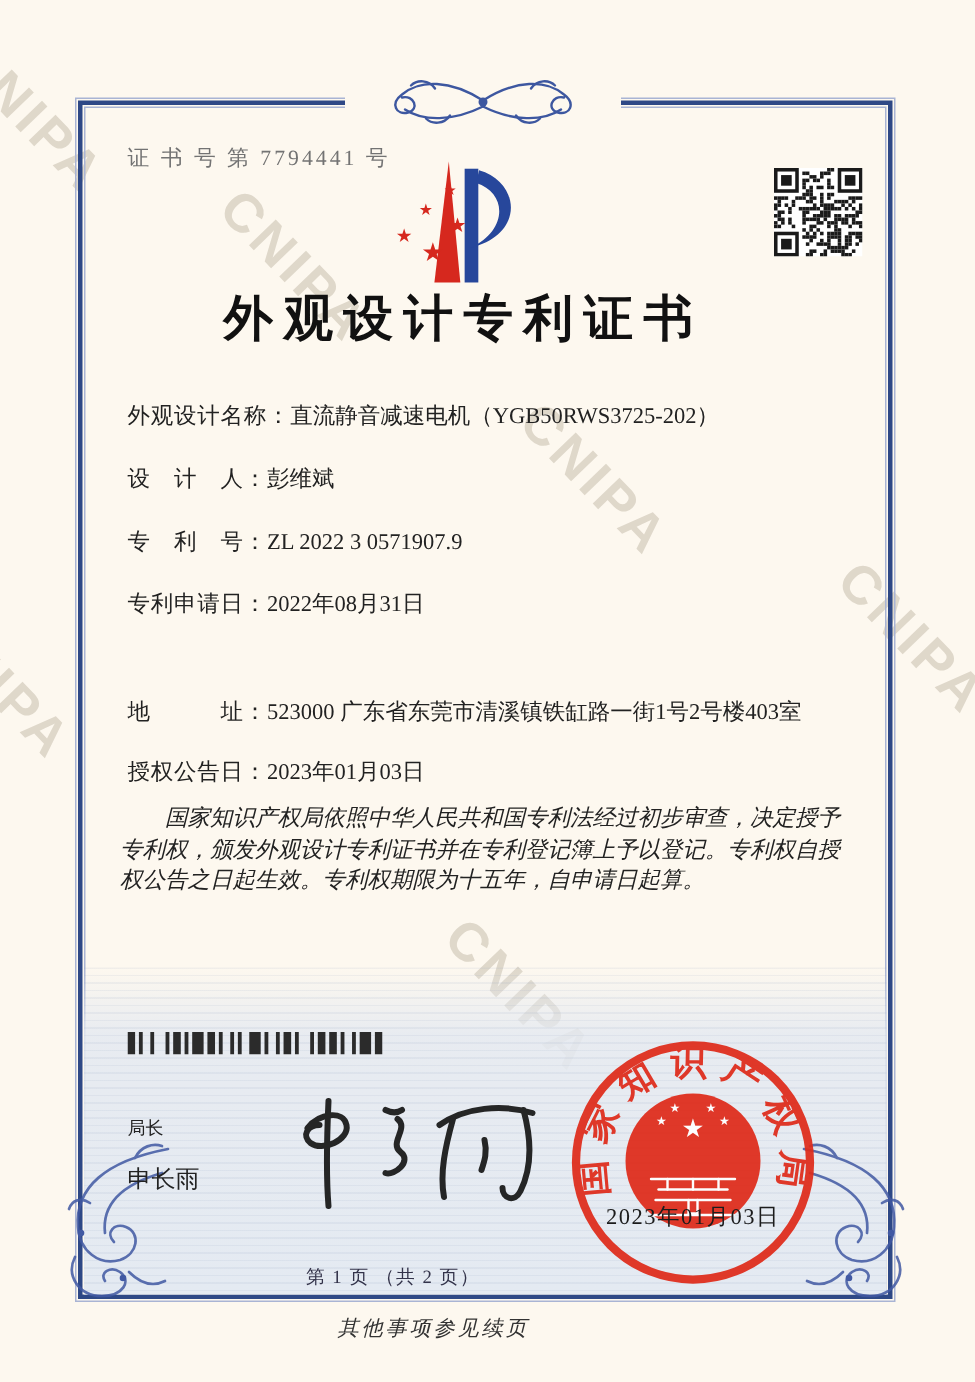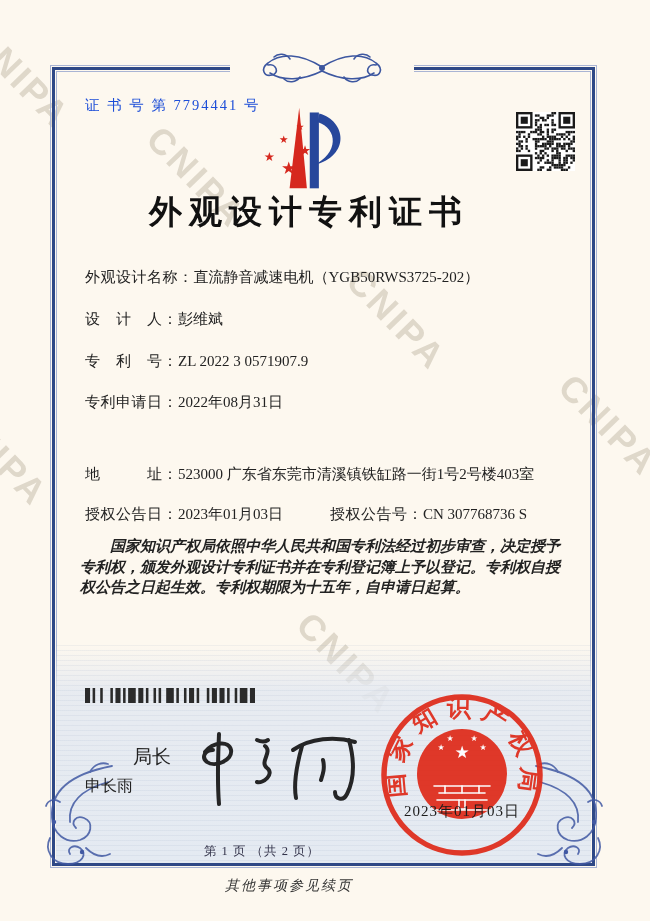--- a/index.html
+++ b/index.html
@@ -25,7 +25,7 @@
       repeating-linear-gradient(180deg, rgba(130,150,185,0.10) 0 1px, rgba(255,255,255,0) 1px 5px),
       linear-gradient(180deg, rgba(237,240,246,0) 0, rgba(228,233,241,0.85) 45px, #e4eaf2 100%);}
   
-  .certno{position:absolute;left:85px;top:96px;font-size:14.5px;letter-spacing:2px;color:#1d4ed8;}
+  .certno{position:absolute;left:85px;top:96px;font-size:14.5px;letter-spacing:2px;color:#737373;}
   .logo{position:absolute;left:256px;top:103px;width:96px;height:90px;}
   .qr{position:absolute;left:516px;top:112px;width:59px;height:59px;}
   .title{position:absolute;left:0;top:190px;width:618px;text-align:center;

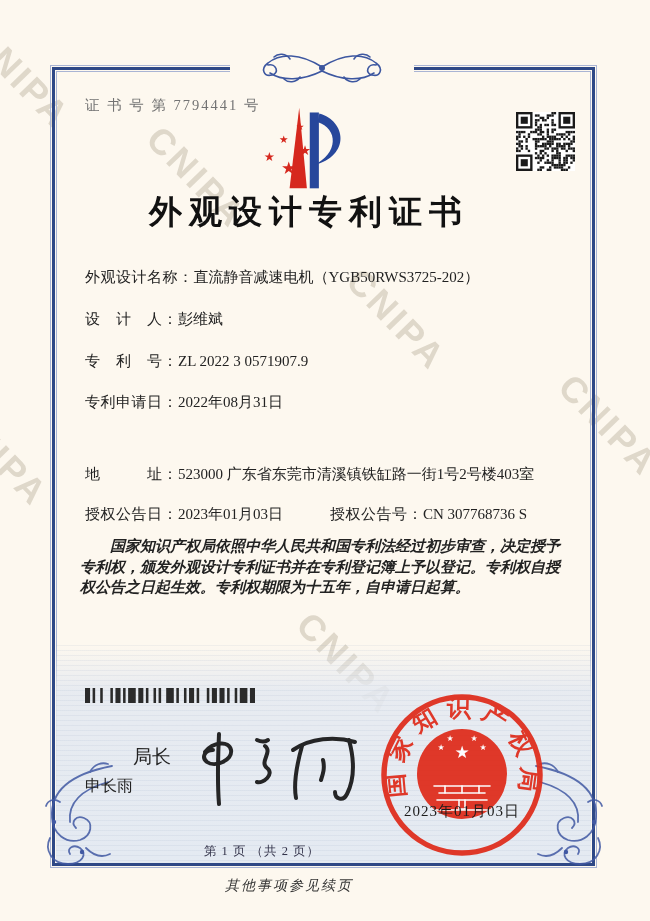--- a/index.html
+++ b/index.html
@@ -375,9 +375,6 @@
     <span>
       <span class="lab">授权公告日：</span><span>2023年01月03日</span>
     </span>
-    <span class="grant2">
-      <span class="lab">授权公告号：</span><span>CN 307768736 S</span>
-    </span>
   </div>
 
   <div class="paras z3">

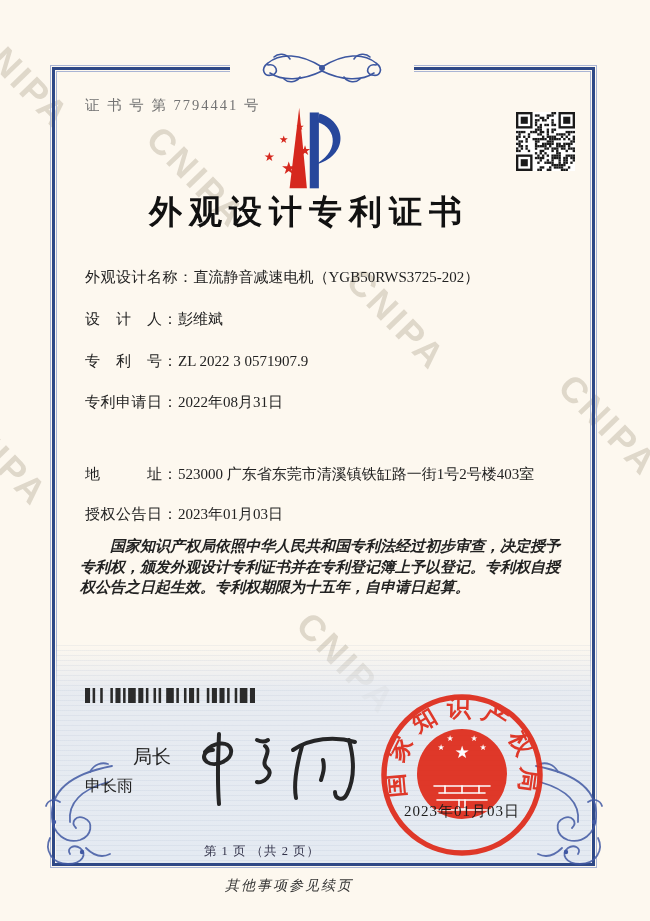--- a/index.html
+++ b/index.html
@@ -35,7 +35,7 @@
   .grant2{position:absolute;left:245px;top:0;}
   .paras{position:absolute;left:80px;top:536px;width:486px;font-size:15px;line-height:20.5px;
          font-style:italic;color:#222;}
-  .paras p{margin:0 0 2px 0;text-indent:2em;font-weight:bold;}
+  .paras p{margin:0 0 2px 0;text-indent:2em;}
   .barcode{position:absolute;left:85px;top:688px;width:170px;height:15px;}
   .sig-title{position:absolute;left:85px;top:744px;font-size:19px;color:#222;font-family:"Liberation Sans","DejaVu Sans",sans-serif;margin-left:48px;}
   .sig-name{position:absolute;left:85px;top:776px;font-size:16px;color:#222;font-family:"Liberation Sans","DejaVu Sans",sans-serif;}

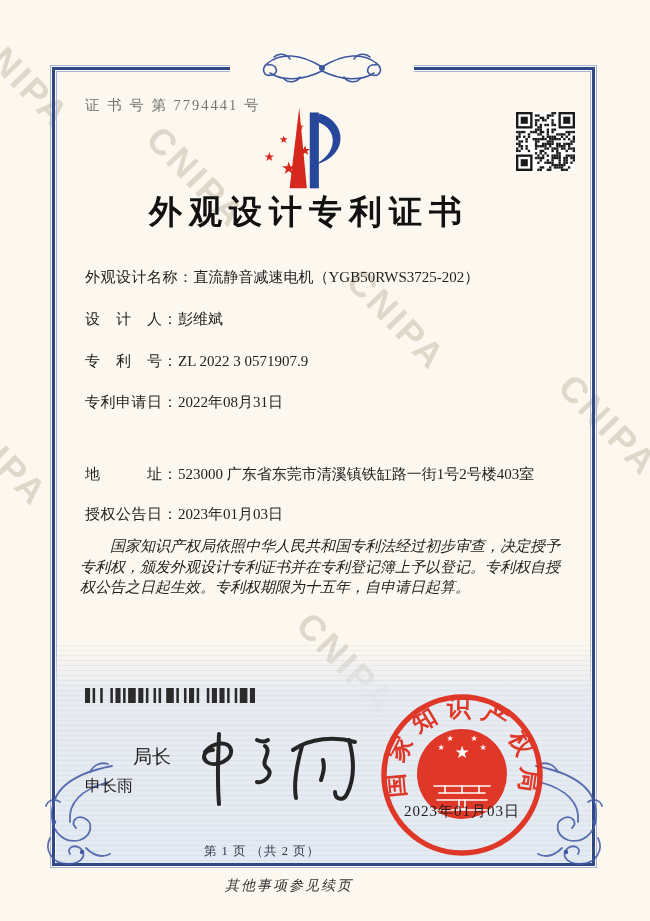--- a/index.html
+++ b/index.html
@@ -37,7 +37,7 @@
          font-style:italic;color:#222;}
   .paras p{margin:0 0 2px 0;text-indent:2em;}
   .barcode{position:absolute;left:85px;top:688px;width:170px;height:15px;}
-  .sig-title{position:absolute;left:85px;top:744px;font-size:19px;color:#222;font-family:"Liberation Sans","DejaVu Sans",sans-serif;margin-left:48px;}
+  .sig-title{position:absolute;left:85px;top:744px;font-size:12px;color:#222;font-family:"Liberation Sans","DejaVu Sans",sans-serif;}
   .sig-name{position:absolute;left:85px;top:776px;font-size:16px;color:#222;font-family:"Liberation Sans","DejaVu Sans",sans-serif;}
   .signature{position:absolute;left:165px;top:712px;width:215px;height:100px;}
   .seal{position:absolute;left:377px;top:690px;width:170px;height:170px;opacity:0.93;z-index:6;}

